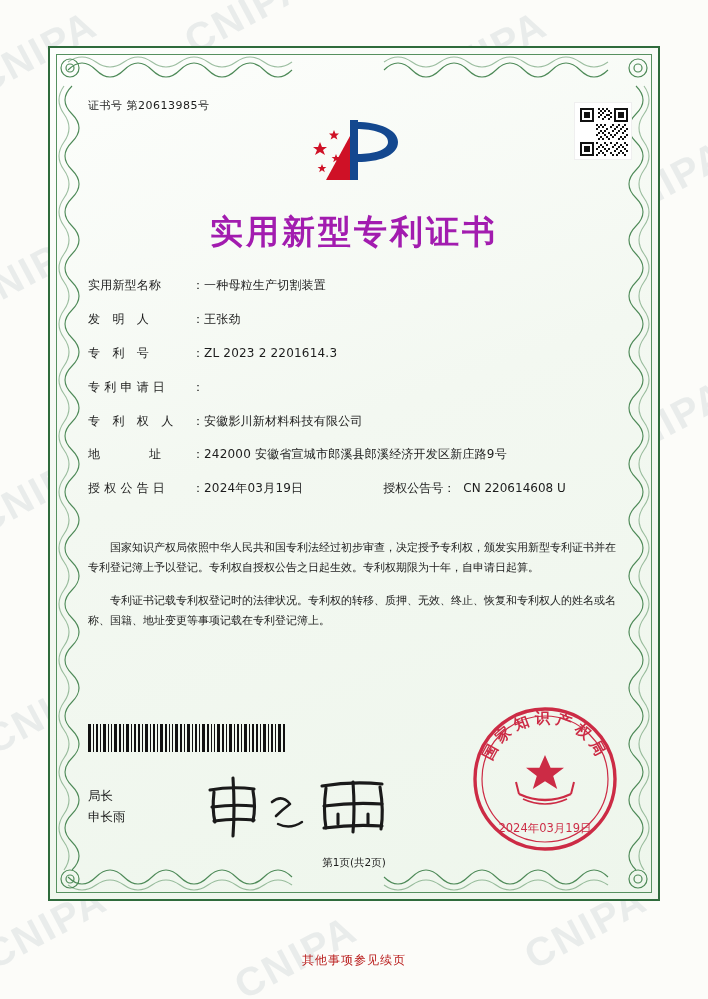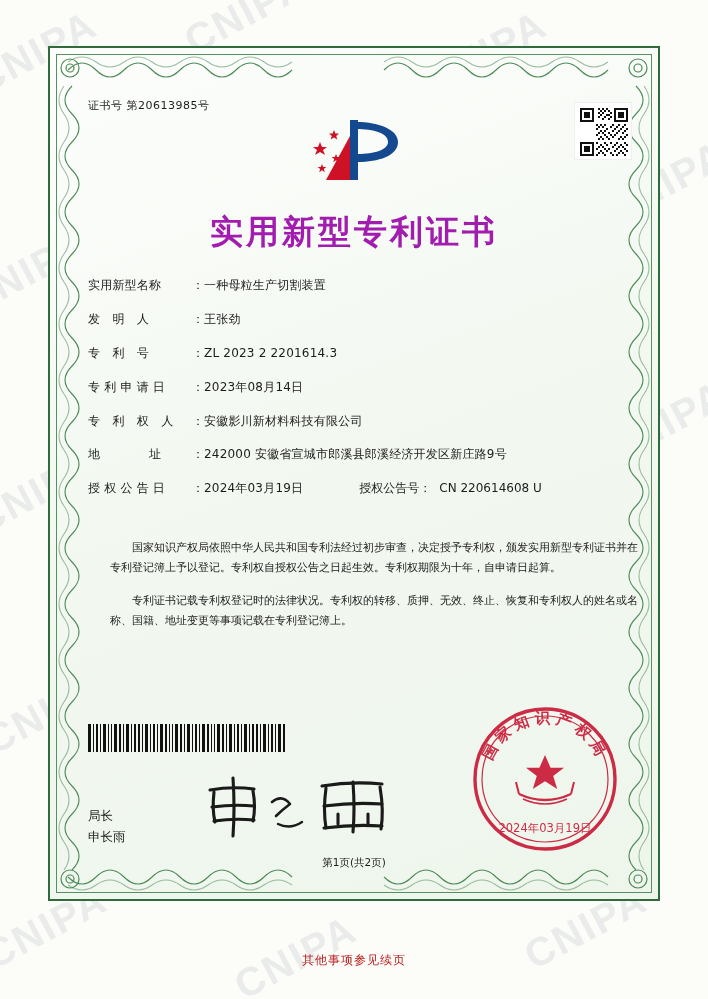--- a/index.html
+++ b/index.html
@@ -479,7 +479,6 @@
       <div class="frow">
         <div class="flabel">专 利 申 请 日</div>
         <div class="fcolon">：</div>
-        <div class="fvalue">2023年08月14日</div>
       </div>
 
       <div class="frow">

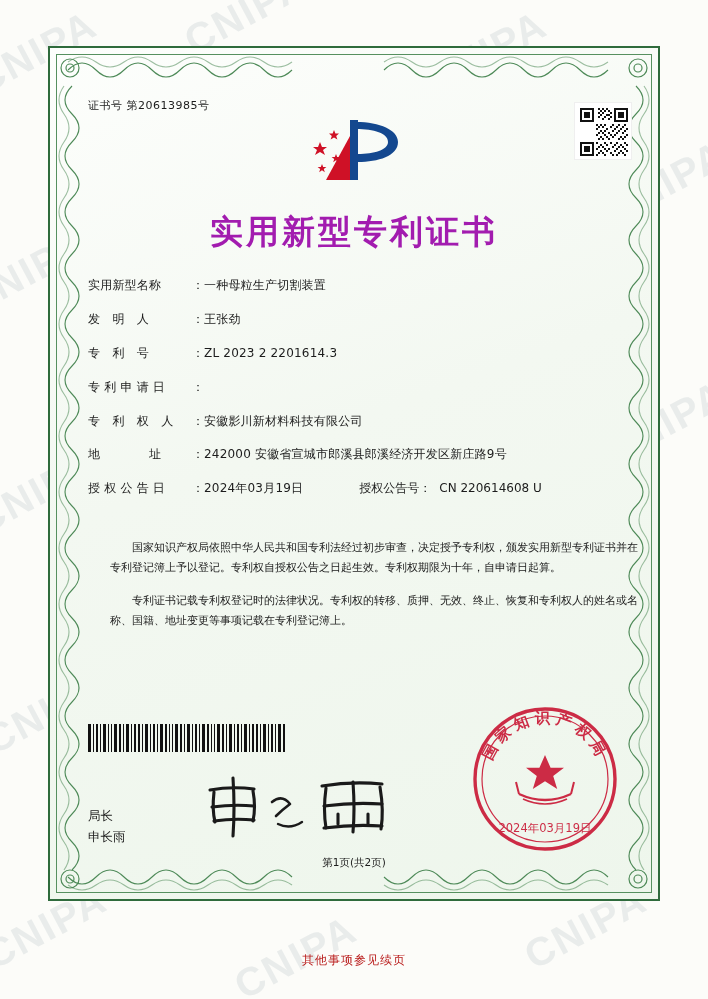--- a/index.html
+++ b/index.html
@@ -151,7 +151,7 @@
     flex: 0 0 auto;
   }
   .secondlabel {
-    margin-left: 56px;
+    margin-left: 80px;
     white-space: nowrap;
   }
   .secondvalue {

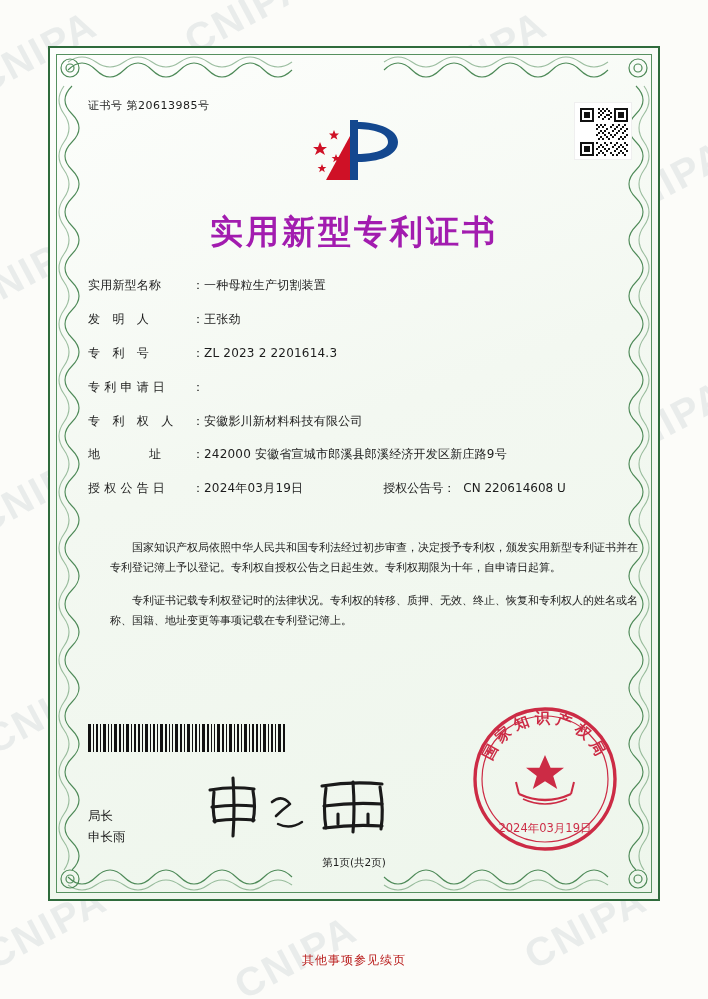--- a/index.html
+++ b/index.html
@@ -168,7 +168,6 @@
     line-height: 1.85;
     color: #1c1c1c;
     text-align: justify;
-    margin-left: 22px;
   }
   .paragraphs p {
     margin: 0 0 12px 0;

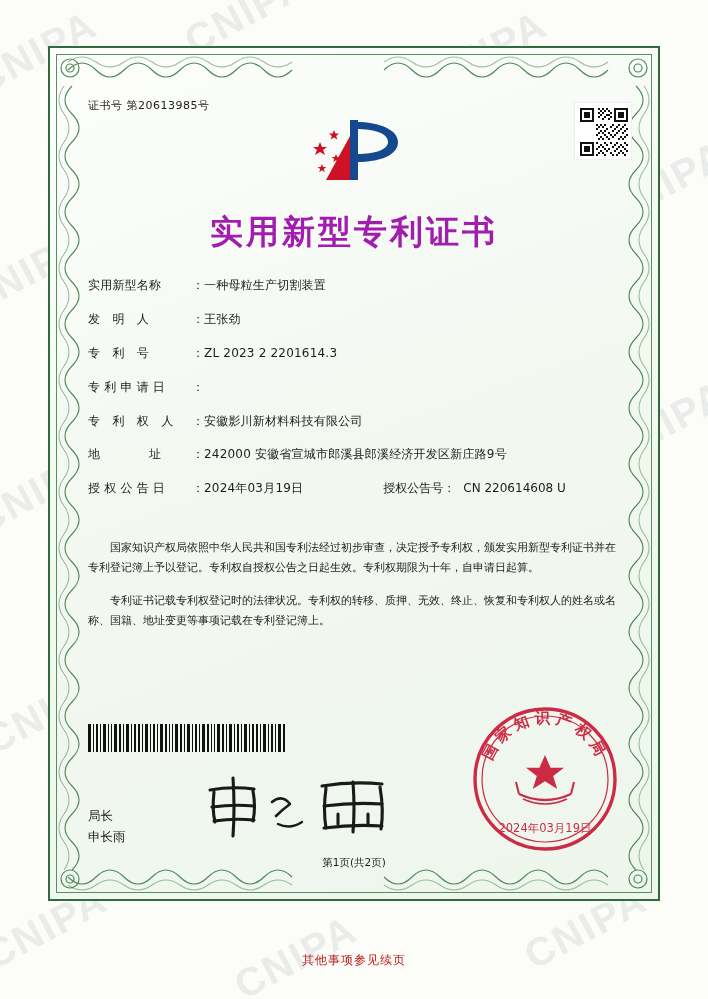--- a/index.html
+++ b/index.html
@@ -198,7 +198,6 @@
     font-size: 12.5px;
     color: #1b1b1b;
     line-height: 1.65;
-    margin-top: 20px;
   }
   .handwriting {
     position: absolute;

